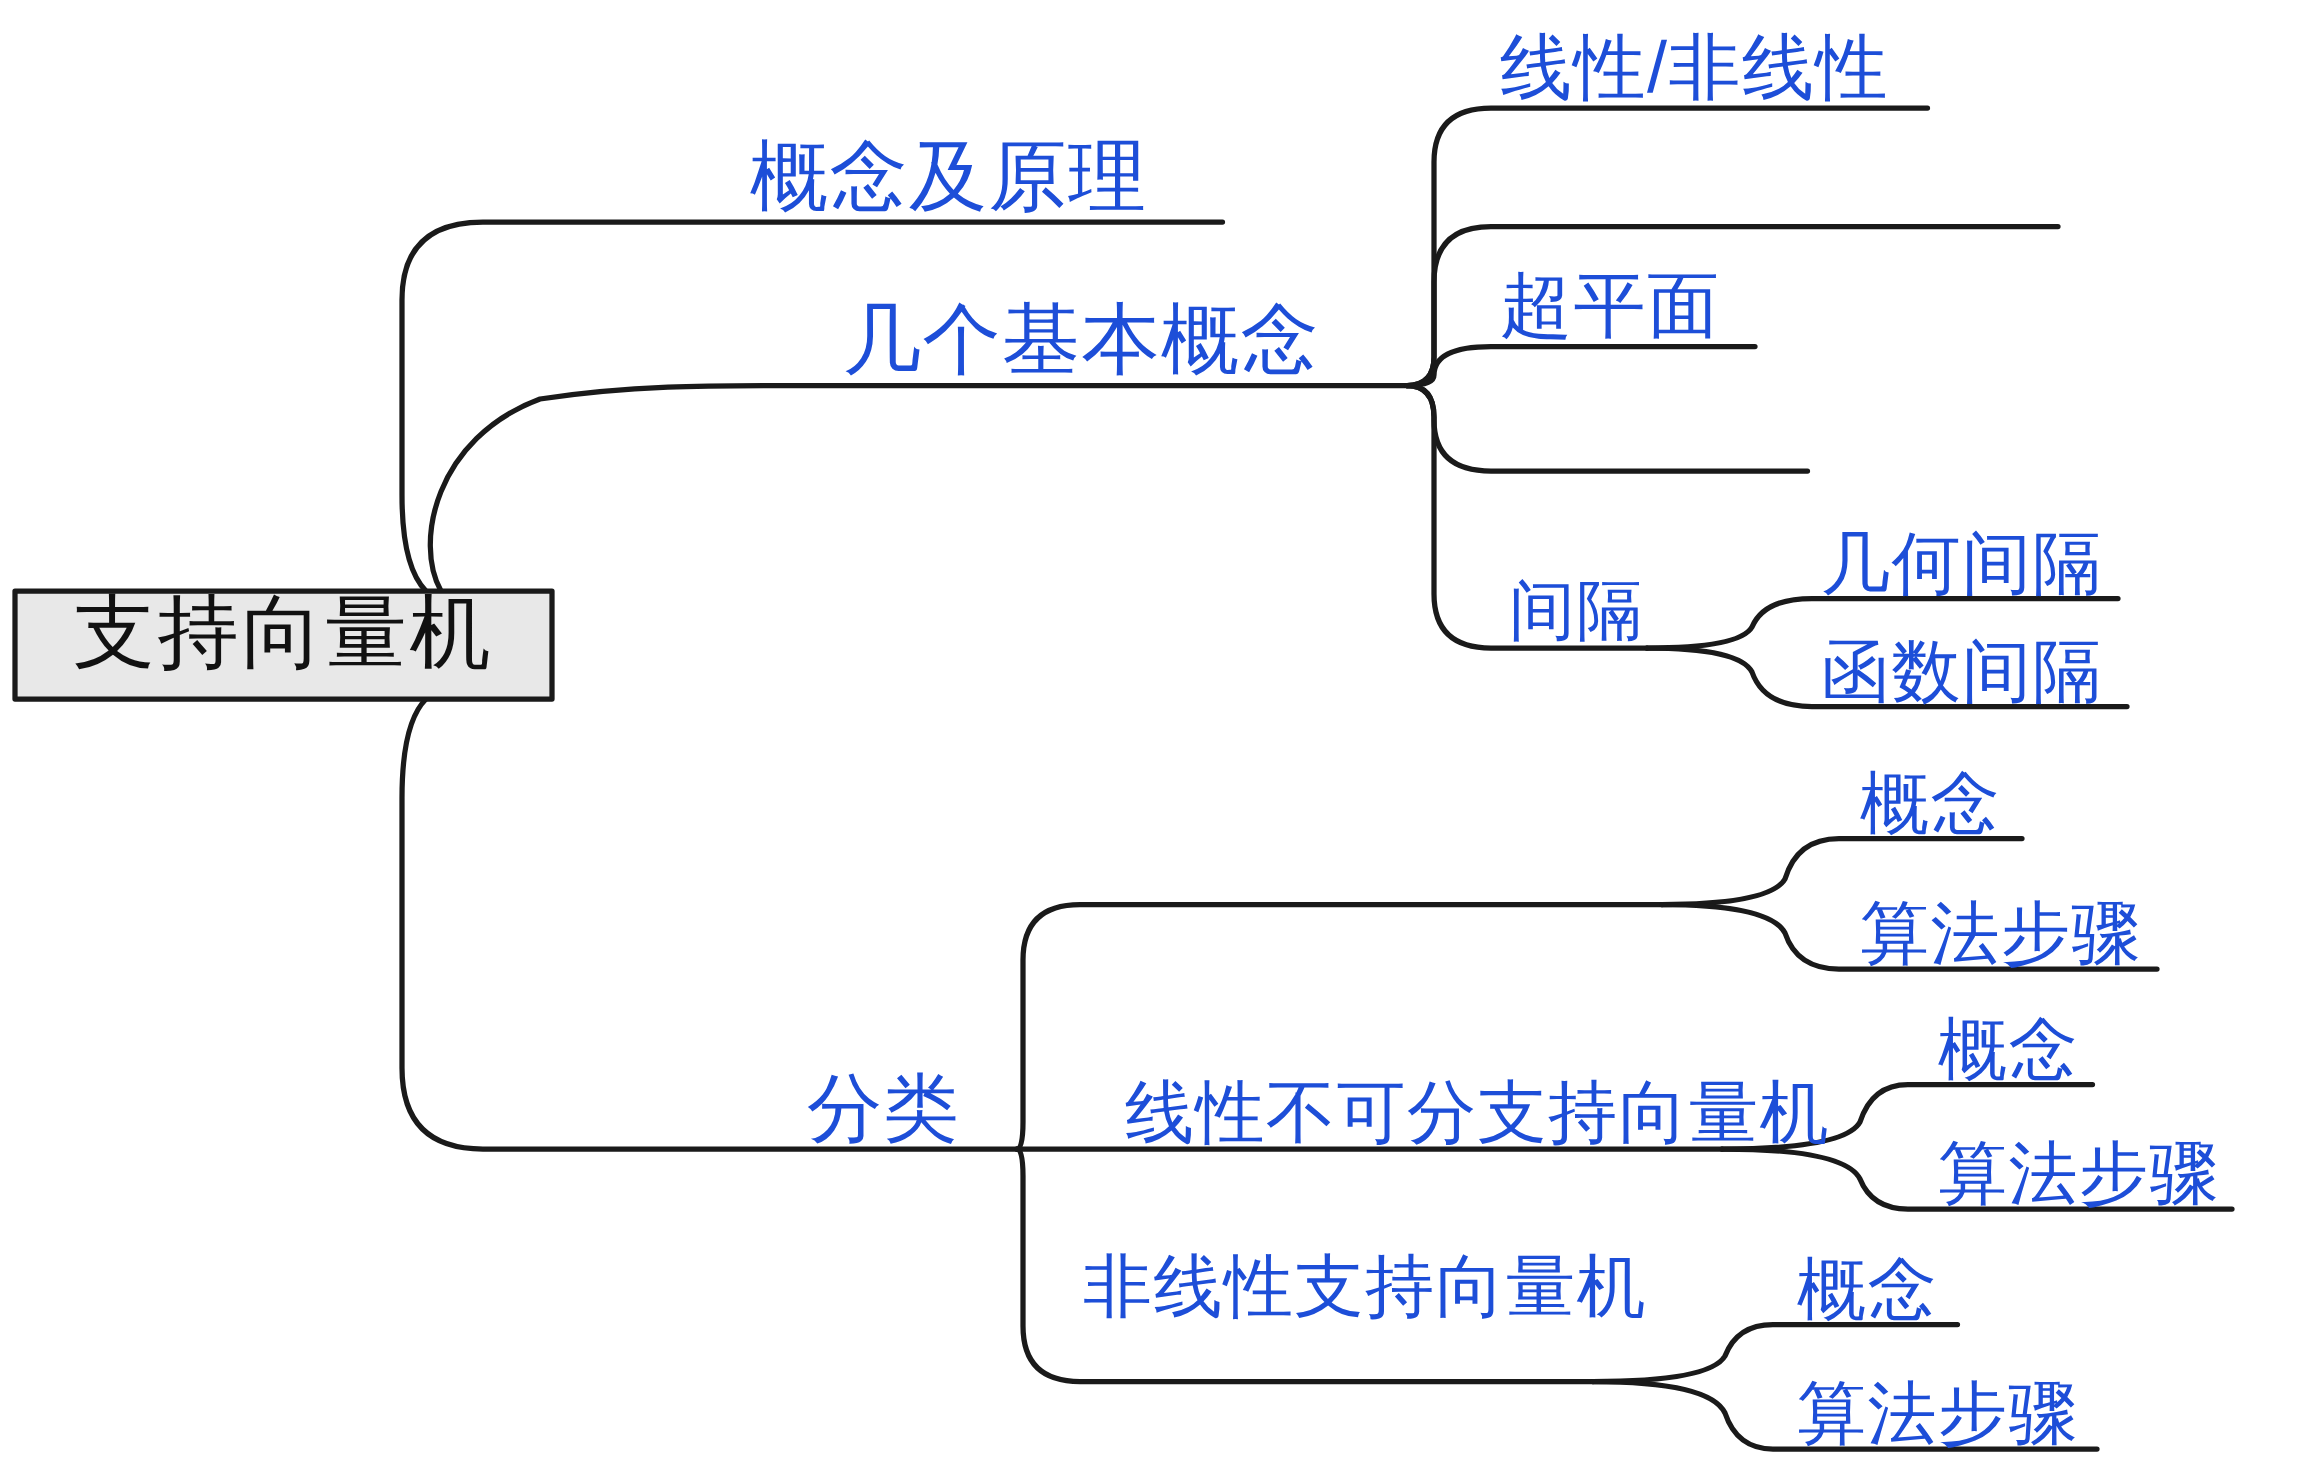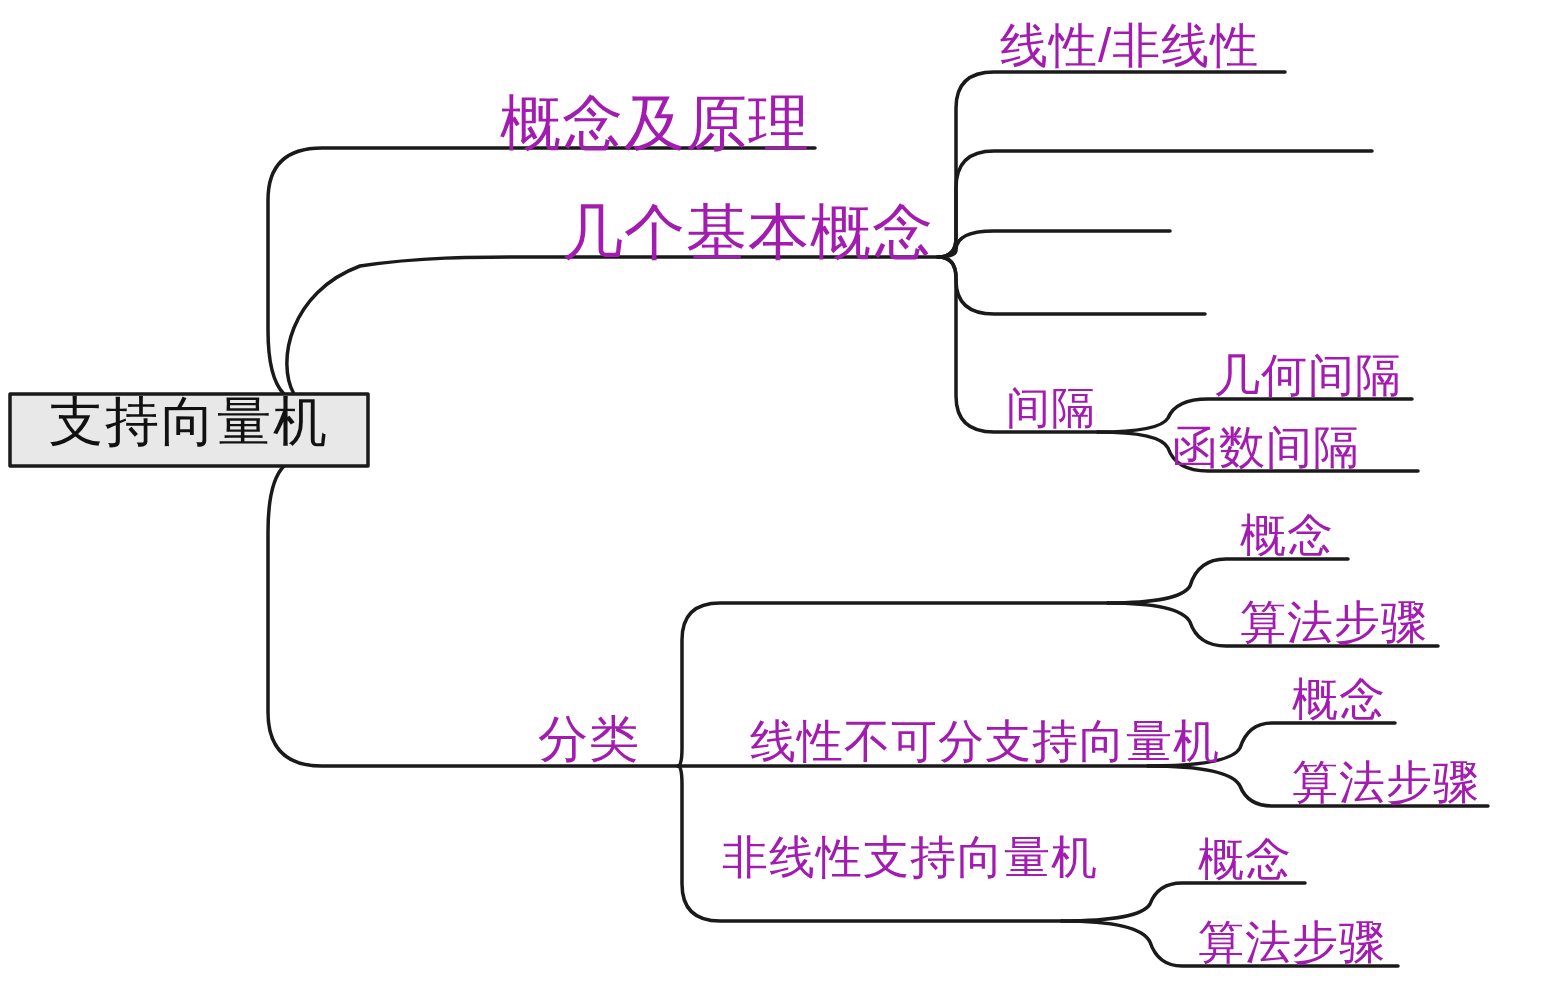--- a/index.html
+++ b/index.html
@@ -26,7 +26,7 @@
     position: absolute;
     white-space: nowrap;
     line-height: 1.1;
-    color: #a21caf;
+    color: #1d4ed8;
     letter-spacing: 1px;
   }
   .root-label {

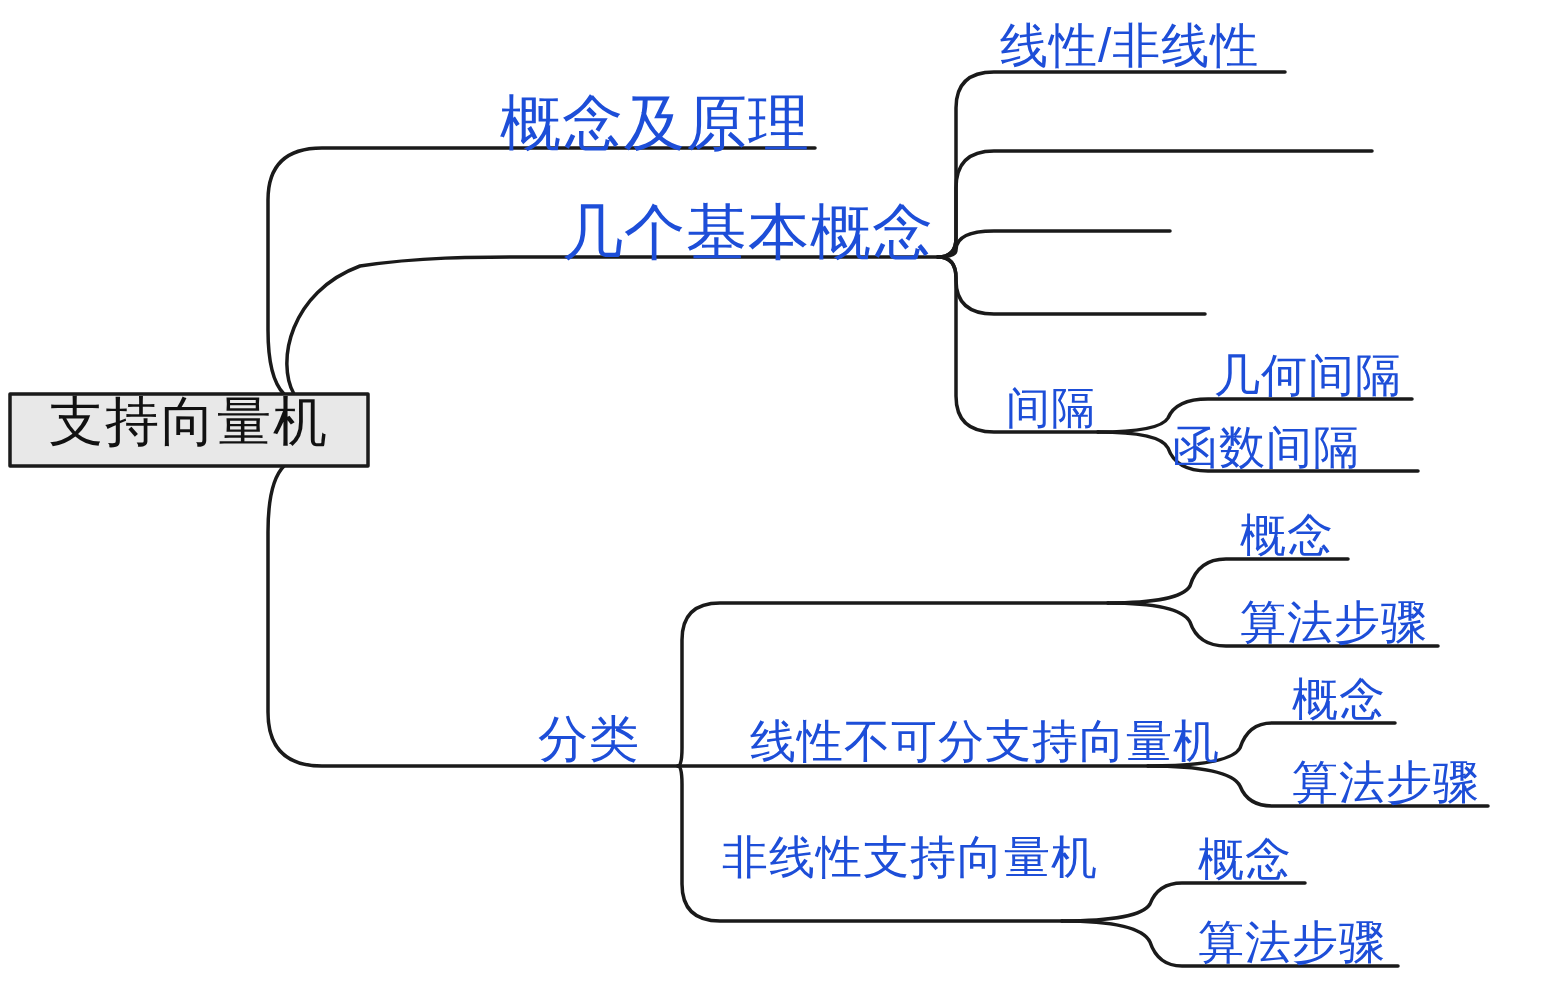--- a/index.html
+++ b/index.html
@@ -41,7 +41,7 @@
     font-size: 54px;
     letter-spacing: 2px;
   }
-  .fs52 { font-size: 61px; }
+  .fs52 { font-size: 52px; }
   .fs50 { font-size: 50px; margin-left: 28px; }
   .fs48 { font-size: 48px; }
   .fs46 { font-size: 46px; }

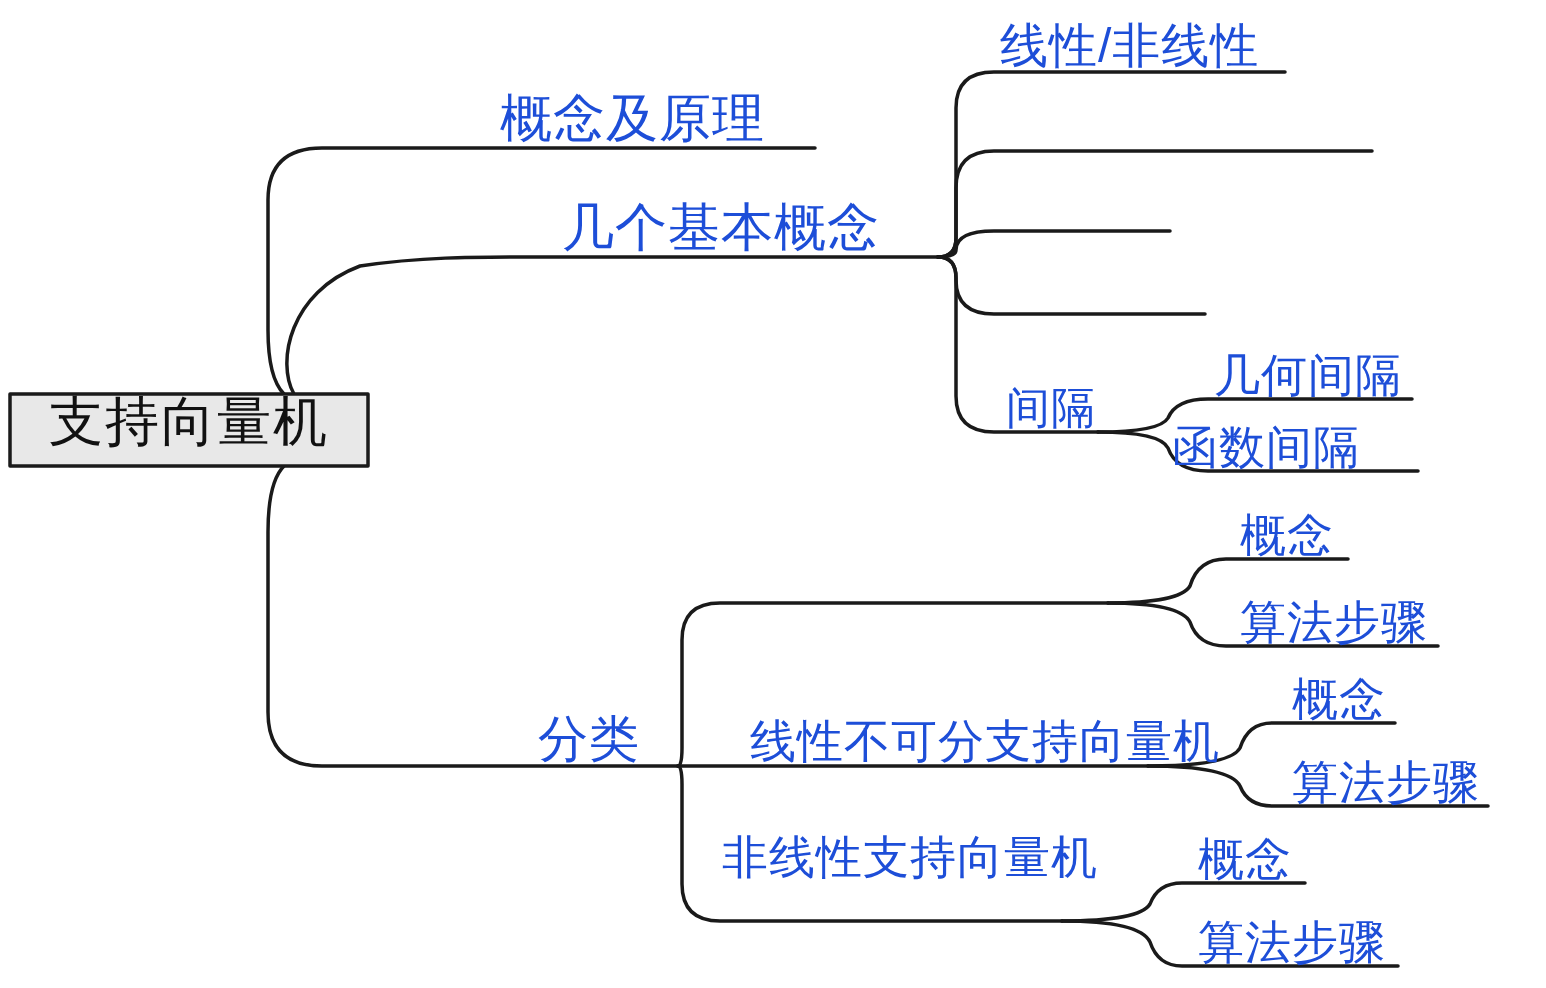--- a/index.html
+++ b/index.html
@@ -96,6 +96,7 @@
   <div class="node-label fs48" style="left:1000px; top:20px;">线性/非线性</div>
 
 
+  <div class="node-label fs48" style="left:1000px; top:179px;">超平面</div>
 
 
   <div class="node-label fs44" style="left:1006px; top:384px;">间隔</div>

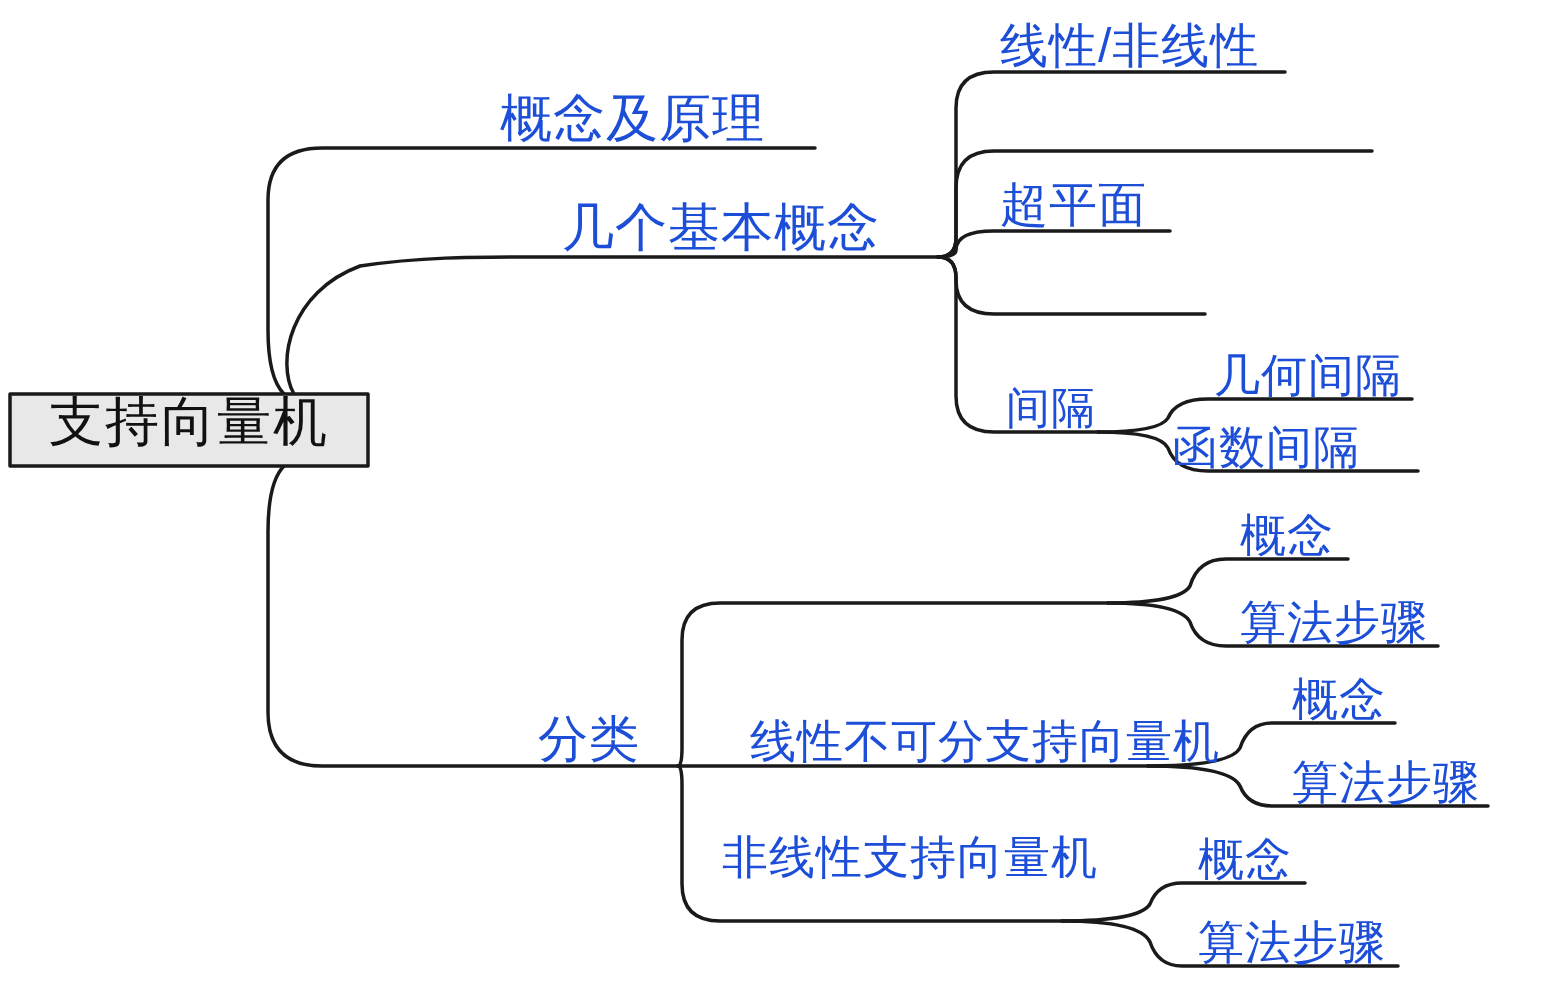--- a/index.html
+++ b/index.html
@@ -103,7 +103,7 @@
 
   <div class="node-label fs46" style="left:1214px; top:350px;">几何间隔</div>
 
-  <div class="node-label fs46" style="left:1172px; top:422px;">函数间隔</div>
+  <div class="node-label fs46" style="left:1214px; top:422px;">函数间隔</div>
 
   <div class="node-label fs50" style="left:510px; top:712px;">分类</div>
 

